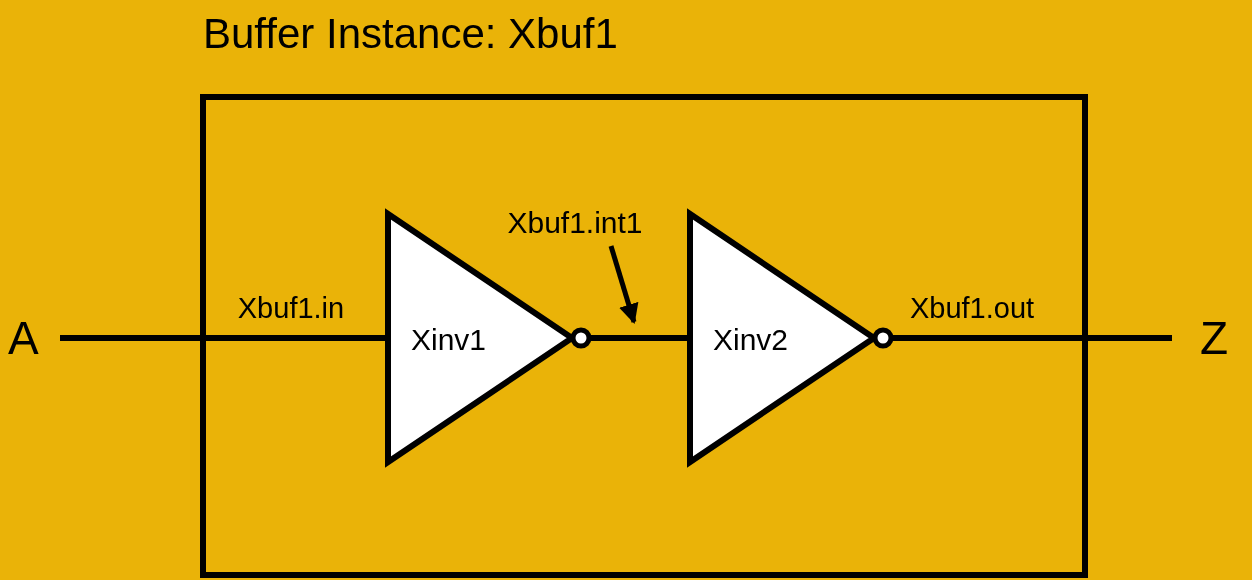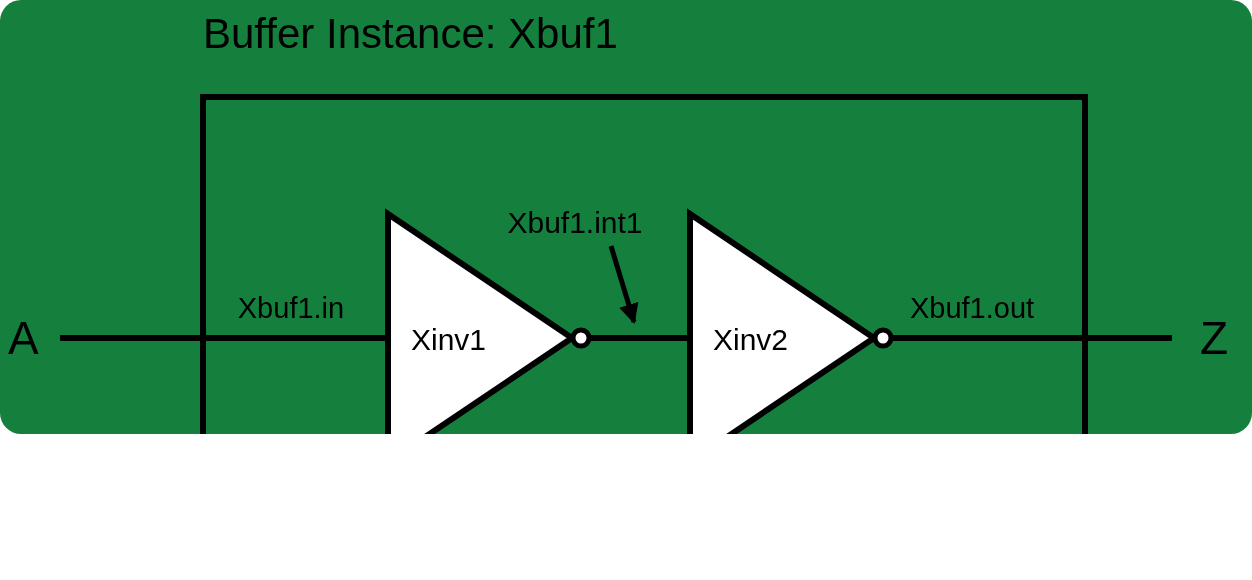--- a/index.html
+++ b/index.html
@@ -10,11 +10,10 @@
   .stage {
     position: relative;
     width: 1252px;
-    height: 434px;
-    background: #15803d;
+    height: 580px;
+    background: #eab308;
     font-family: "Liberation Sans", sans-serif;
     overflow: hidden;
-    border-radius: 21px;
   }
   svg {
     display: block;

